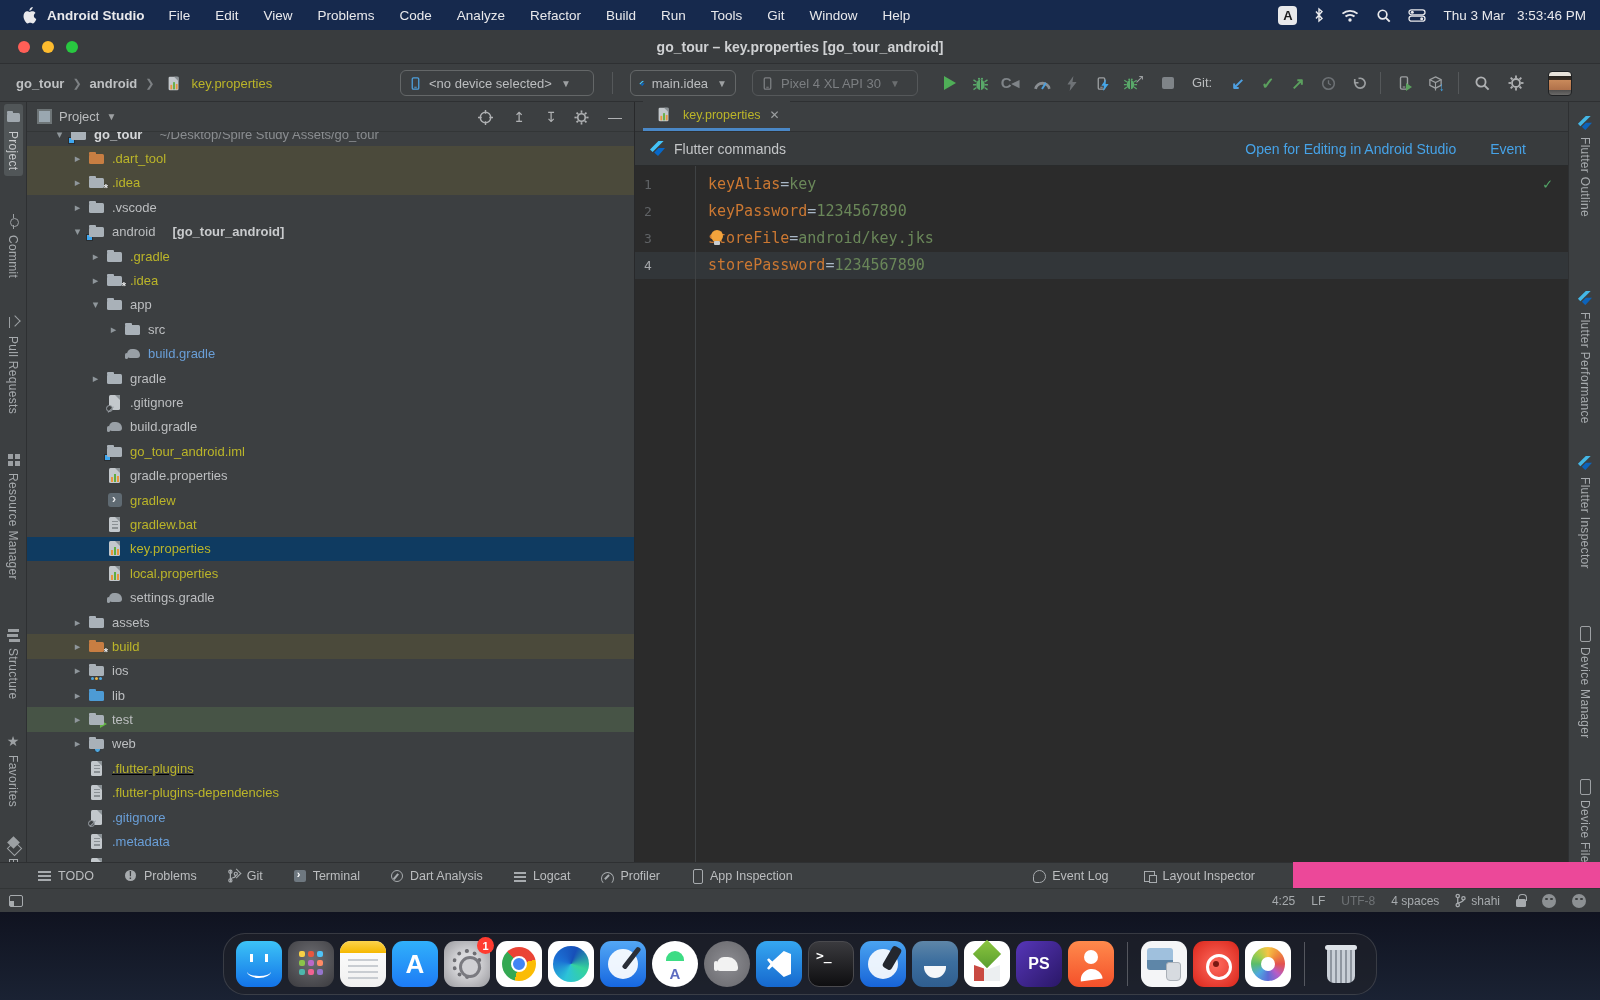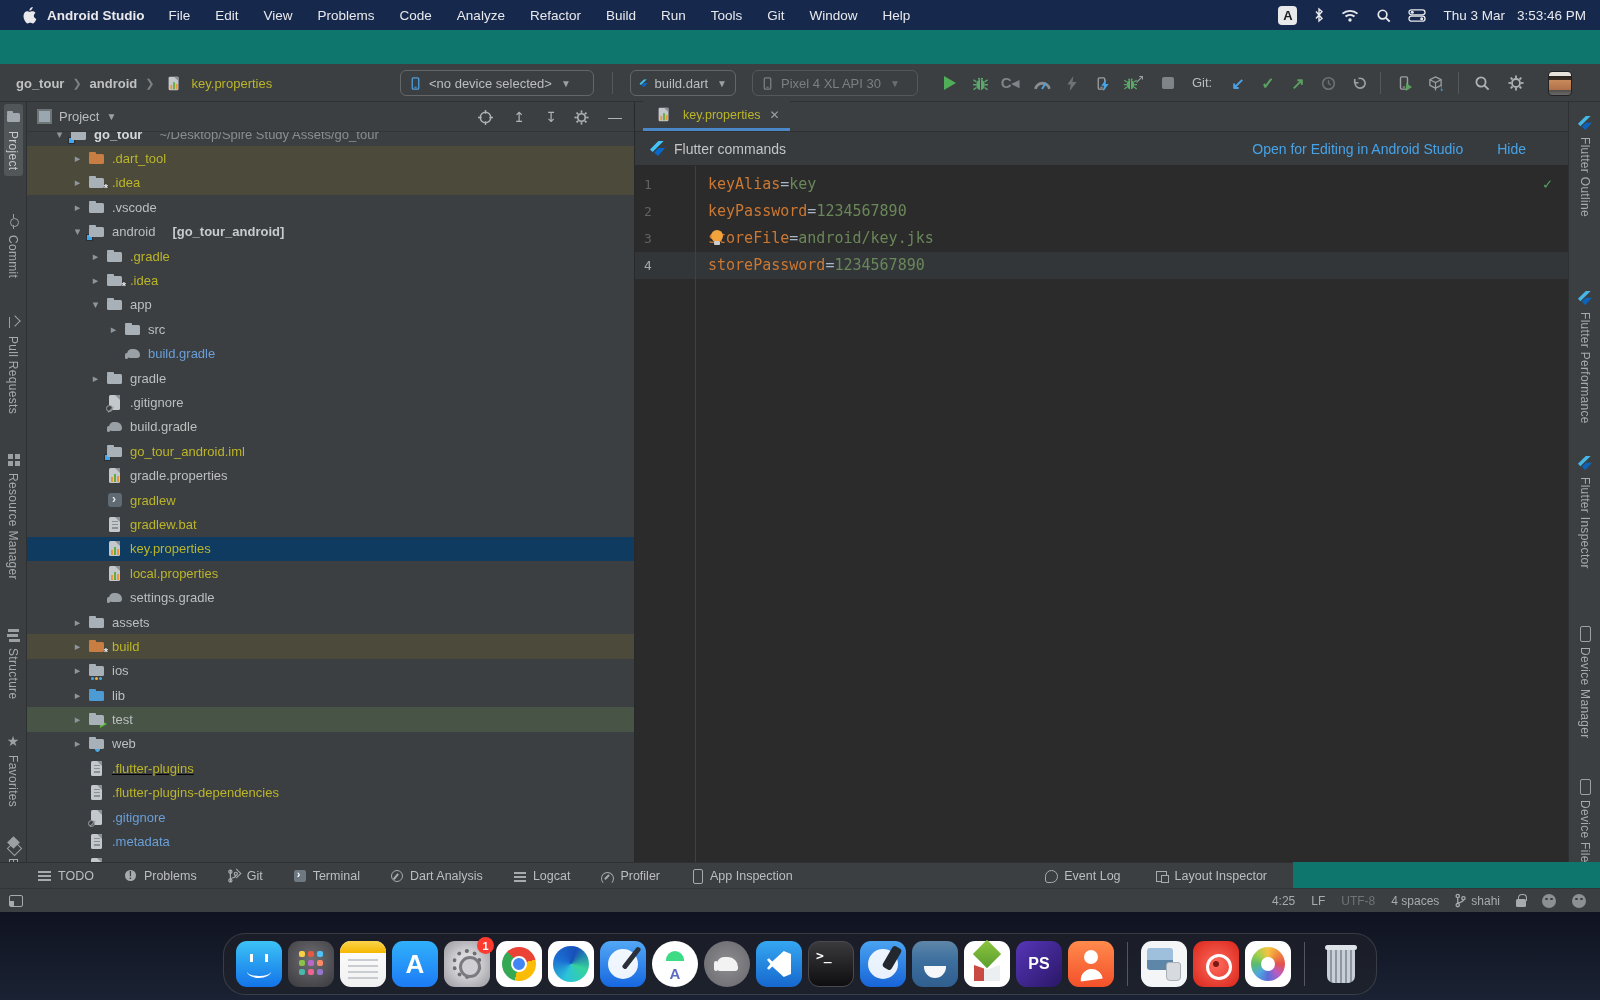--- a/index.html
+++ b/index.html
@@ -5,7 +5,7 @@
   * { margin:0; padding:0; box-sizing:border-box; }
   html,body { width:1600px; height:1000px; background:#000; }
   #screen { position:relative; width:1600px; height:1000px; overflow:hidden;
-            font-family:"Liberation Sans", sans-serif; background:#0f766e; }
+            font-family:"Liberation Sans", sans-serif; background:#ec4899; }
 
   
   #menubar { position:absolute; left:0; top:0; width:1600px; height:30px;

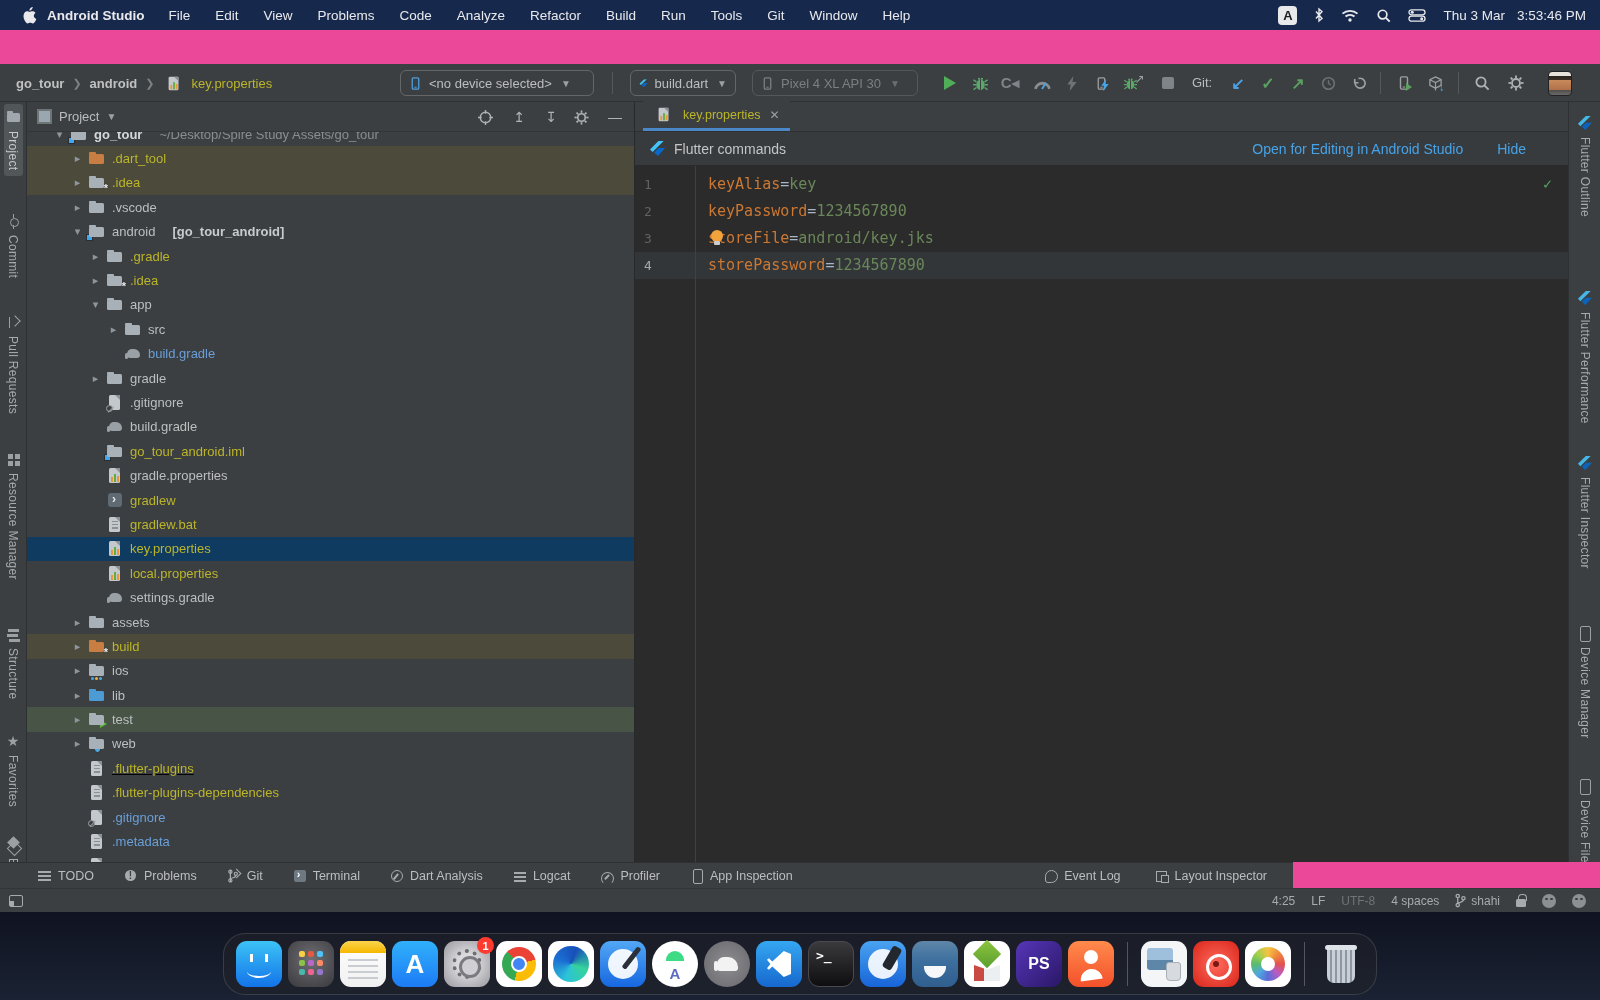--- a/index.html
+++ b/index.html
@@ -408,6 +408,12 @@
     </div>
   </div>
 
+  <div id="titlebar">
+    <span class="tl tl-close"></span>
+    <span class="tl tl-min"></span>
+    <span class="tl tl-max"></span>
+    <div id="win-title">go_tour – key.properties [go_tour_android]</div>
+  </div>
 
   <div id="toolbar">
     <div id="breadcrumbs">

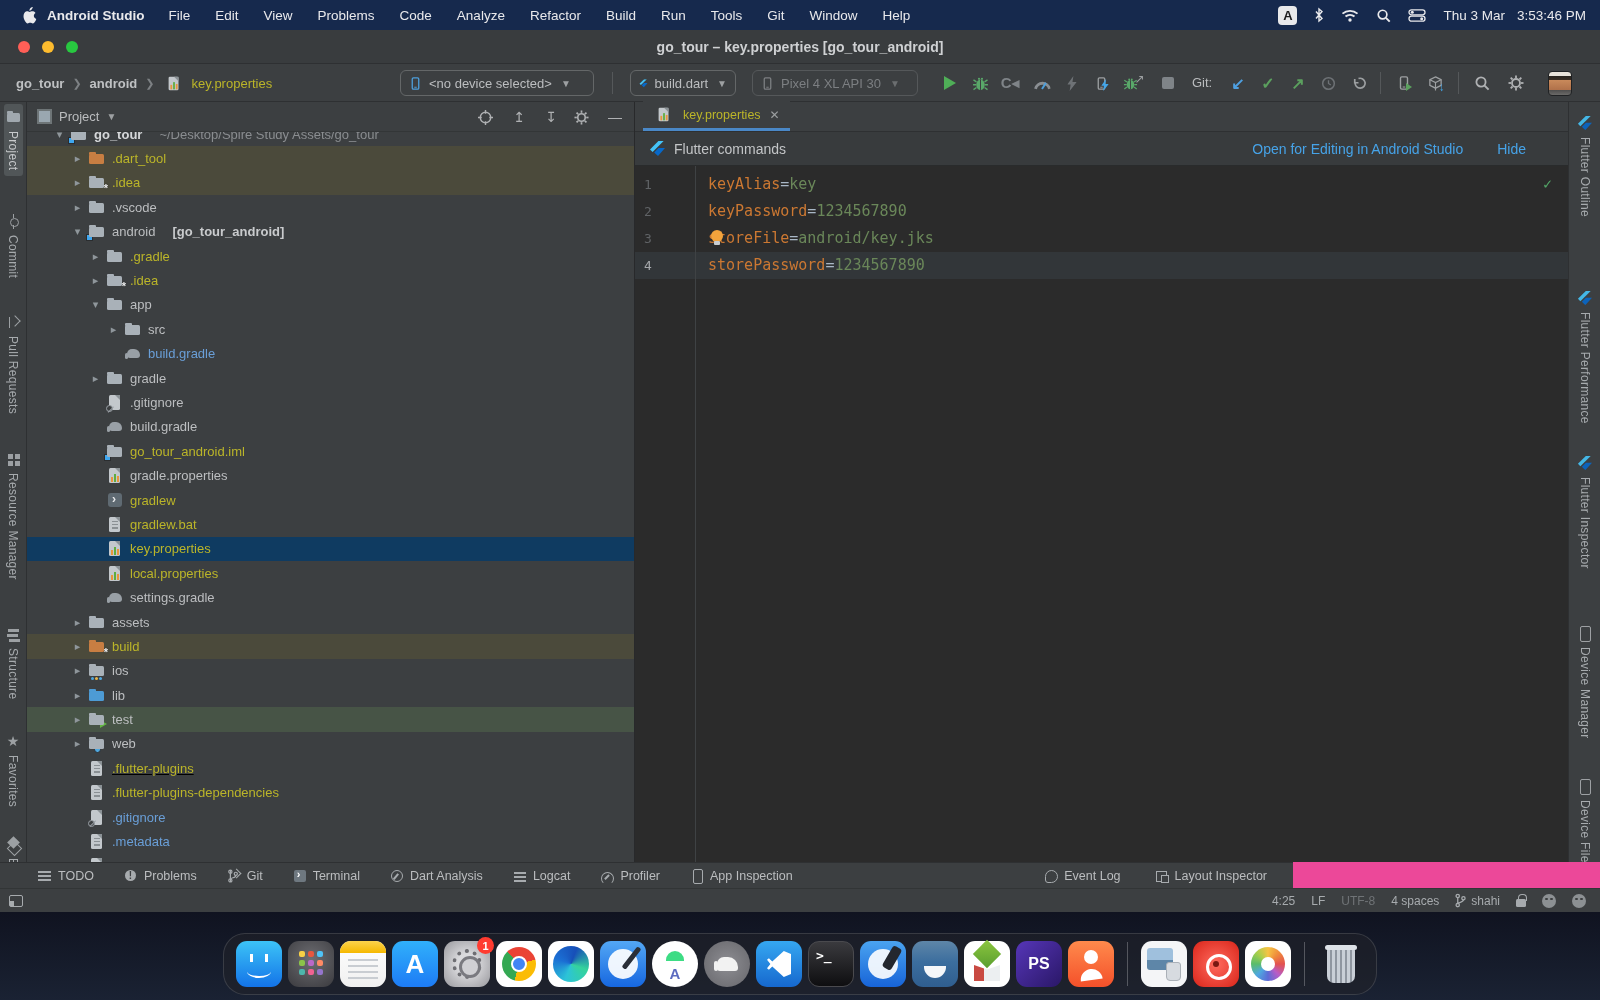--- a/index.html
+++ b/index.html
@@ -441,7 +441,7 @@
       <svg class="u" width="13" height="13" viewBox="0 0 16 16">
           <use href="#s-flutter"></use>
         </svg>
-      <span>build.dart</span>
+      <span>main.idea</span>
         <span class="caret">▼</span>
     </div>
     <div class="combo disabled" style="left:752px;width:166px">

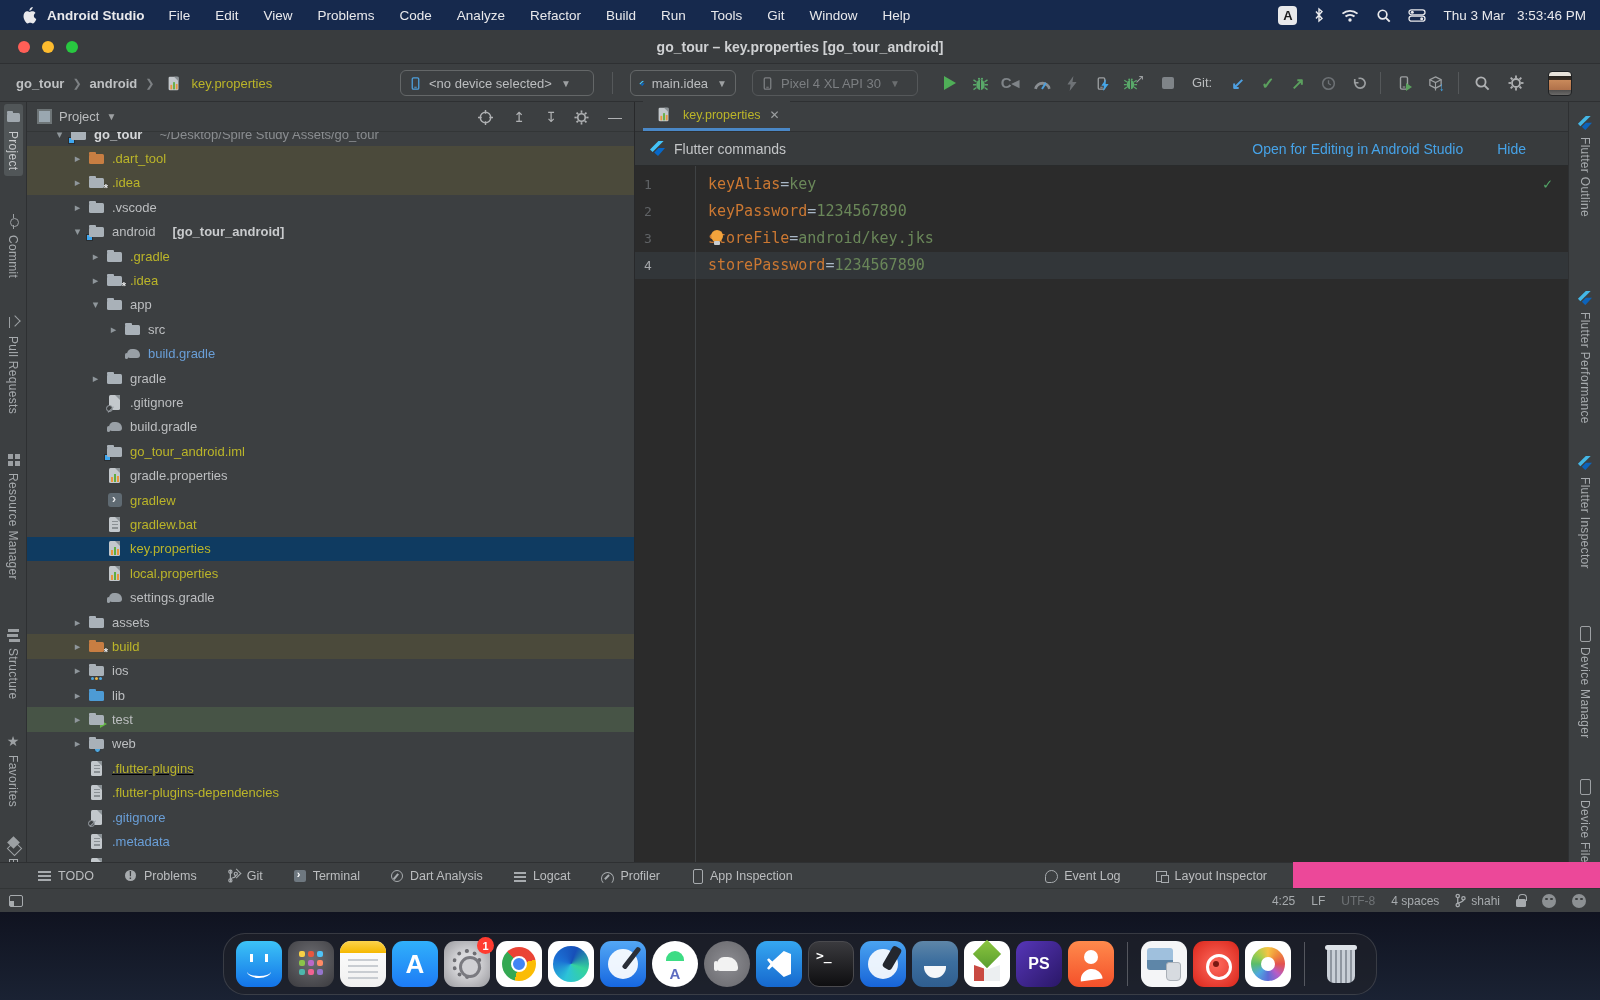--- a/index.html
+++ b/index.html
@@ -804,7 +804,7 @@
         <span id="banner-title">Flutter commands</span>
         <span class="banner-links">
           <span class="blink">Open for Editing in Android Studio</span>
-          <span class="blink">Hide</span>
+          <span class="blink">Event</span>
         </span>
       </div>
       <div id="code-area">

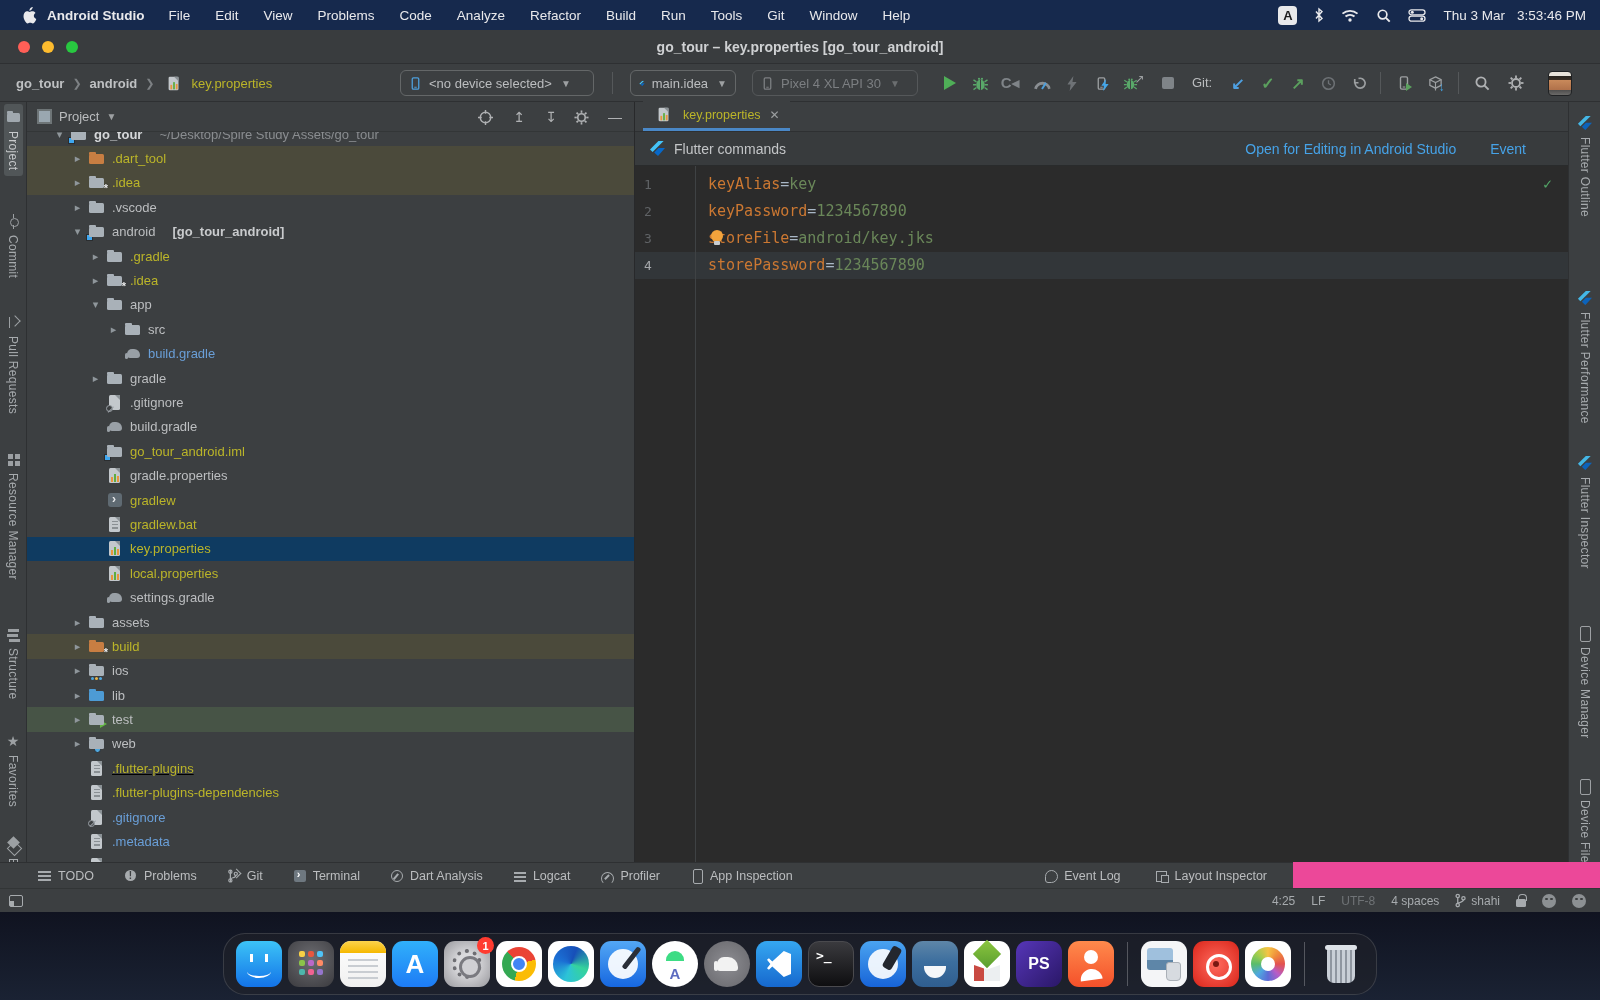--- a/index.html
+++ b/index.html
@@ -157,7 +157,7 @@
   #bottombar { position:absolute; left:0; top:862px; width:1293px; height:26px; background:#3C3F41;
                border-top:1px solid #2E3032; display:flex; align-items:center; font-size:12.5px; color:#BBBDBF; }
   #bb-left { display:flex; gap:30px; padding-left:38px; }
-  #bb-right { margin-left:auto; display:flex; gap:34px; padding-right:26px; }
+  #bb-right { margin-left:auto; display:flex; gap:34px; padding-right:38px; }
   .bb-item { display:flex; align-items:center; gap:6px; }
   .bi { width:14px; height:14px; position:relative; flex:none; }
   .bi-list::before { content:""; position:absolute; left:0; top:2px; width:13px; height:10px;

